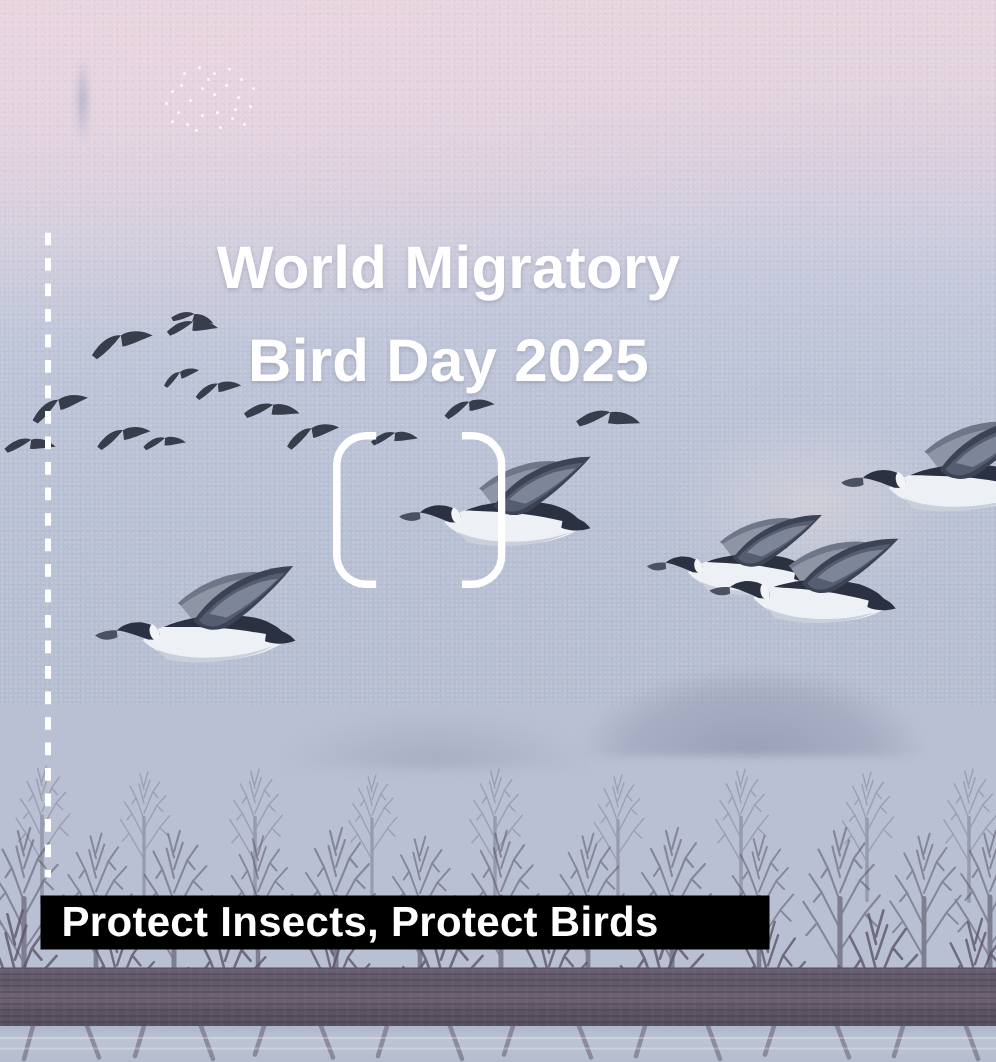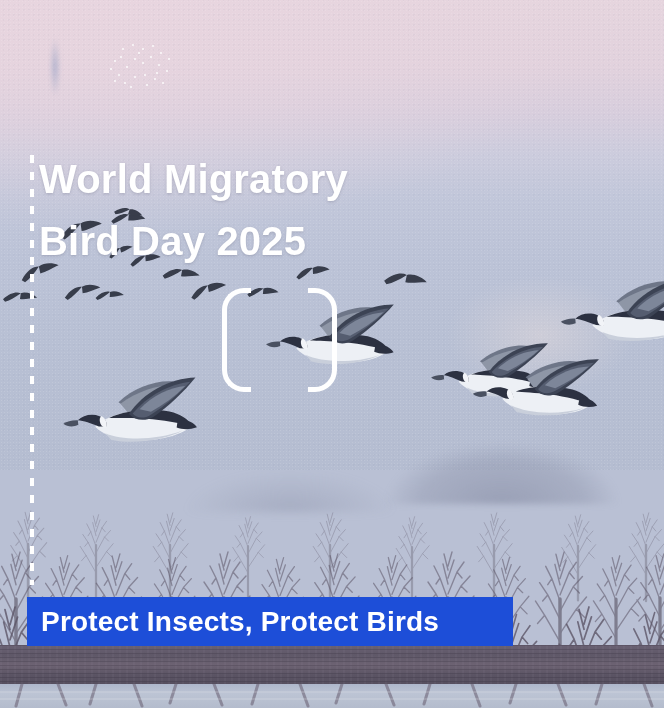--- a/index.html
+++ b/index.html
@@ -10,6 +10,7 @@
     width:664px;height:708px;
     overflow:hidden;
     background:#b9c0d4;
+    text-align:center;
   }
 
   

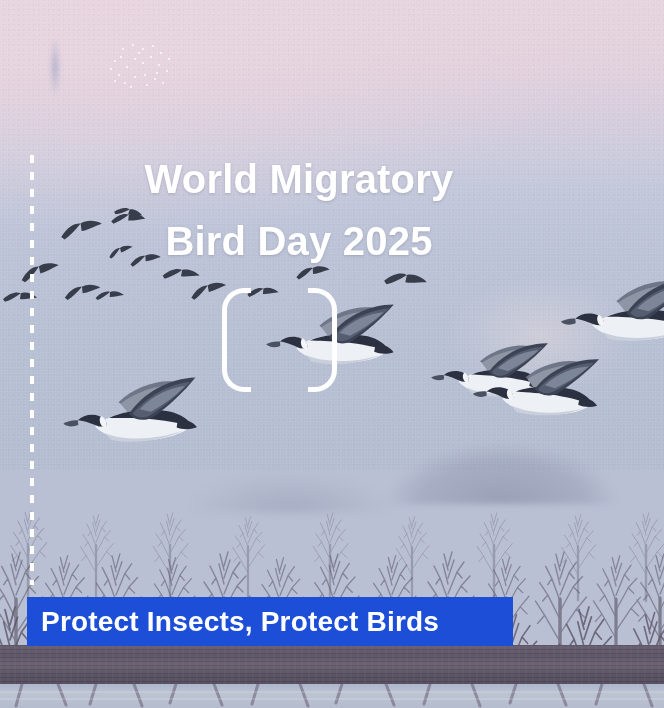--- a/index.html
+++ b/index.html
@@ -117,8 +117,8 @@
 
   
   .banner{
-    position:absolute;left:27px;top:597px;width:486px;height:49px;
-    background:#1d4ed8;
+    position:absolute;left:27px;top:597px;width:486px;height:36px;
+    background:#000000;
     display:flex;align-items:center;
   }
   .banner span{

